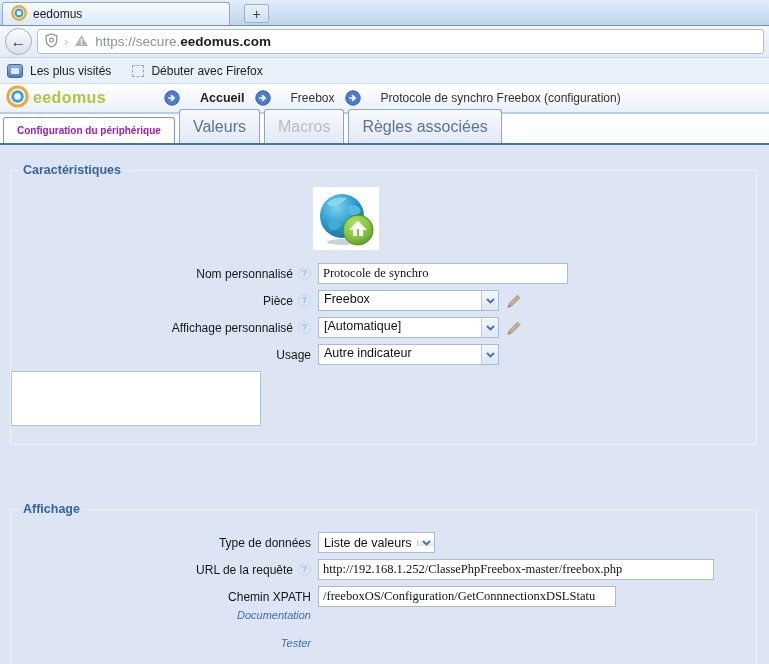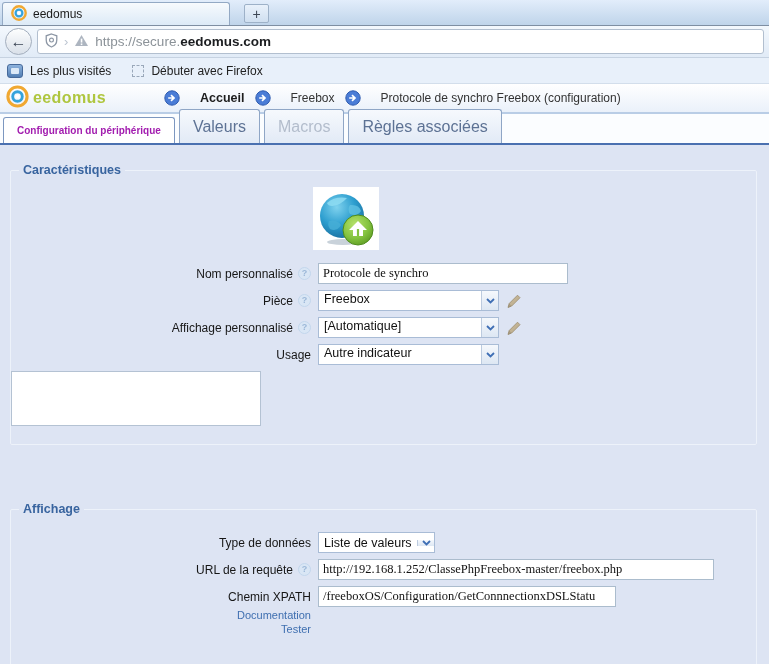--- a/index.html
+++ b/index.html
@@ -88,7 +88,7 @@
 
   .linksrow { display:flex; margin:2px 0 8px; }
   .linkcol { width:300px; margin-right:7px; display:flex; flex-direction:column;
-             align-items:flex-end; gap:2px; }
+             align-items:flex-end; gap:16px;font-style:italic; }
   .linkcol a { color:#3f6fb0; font-size:11px; text-decoration:none; }
 </style>
 </head>

